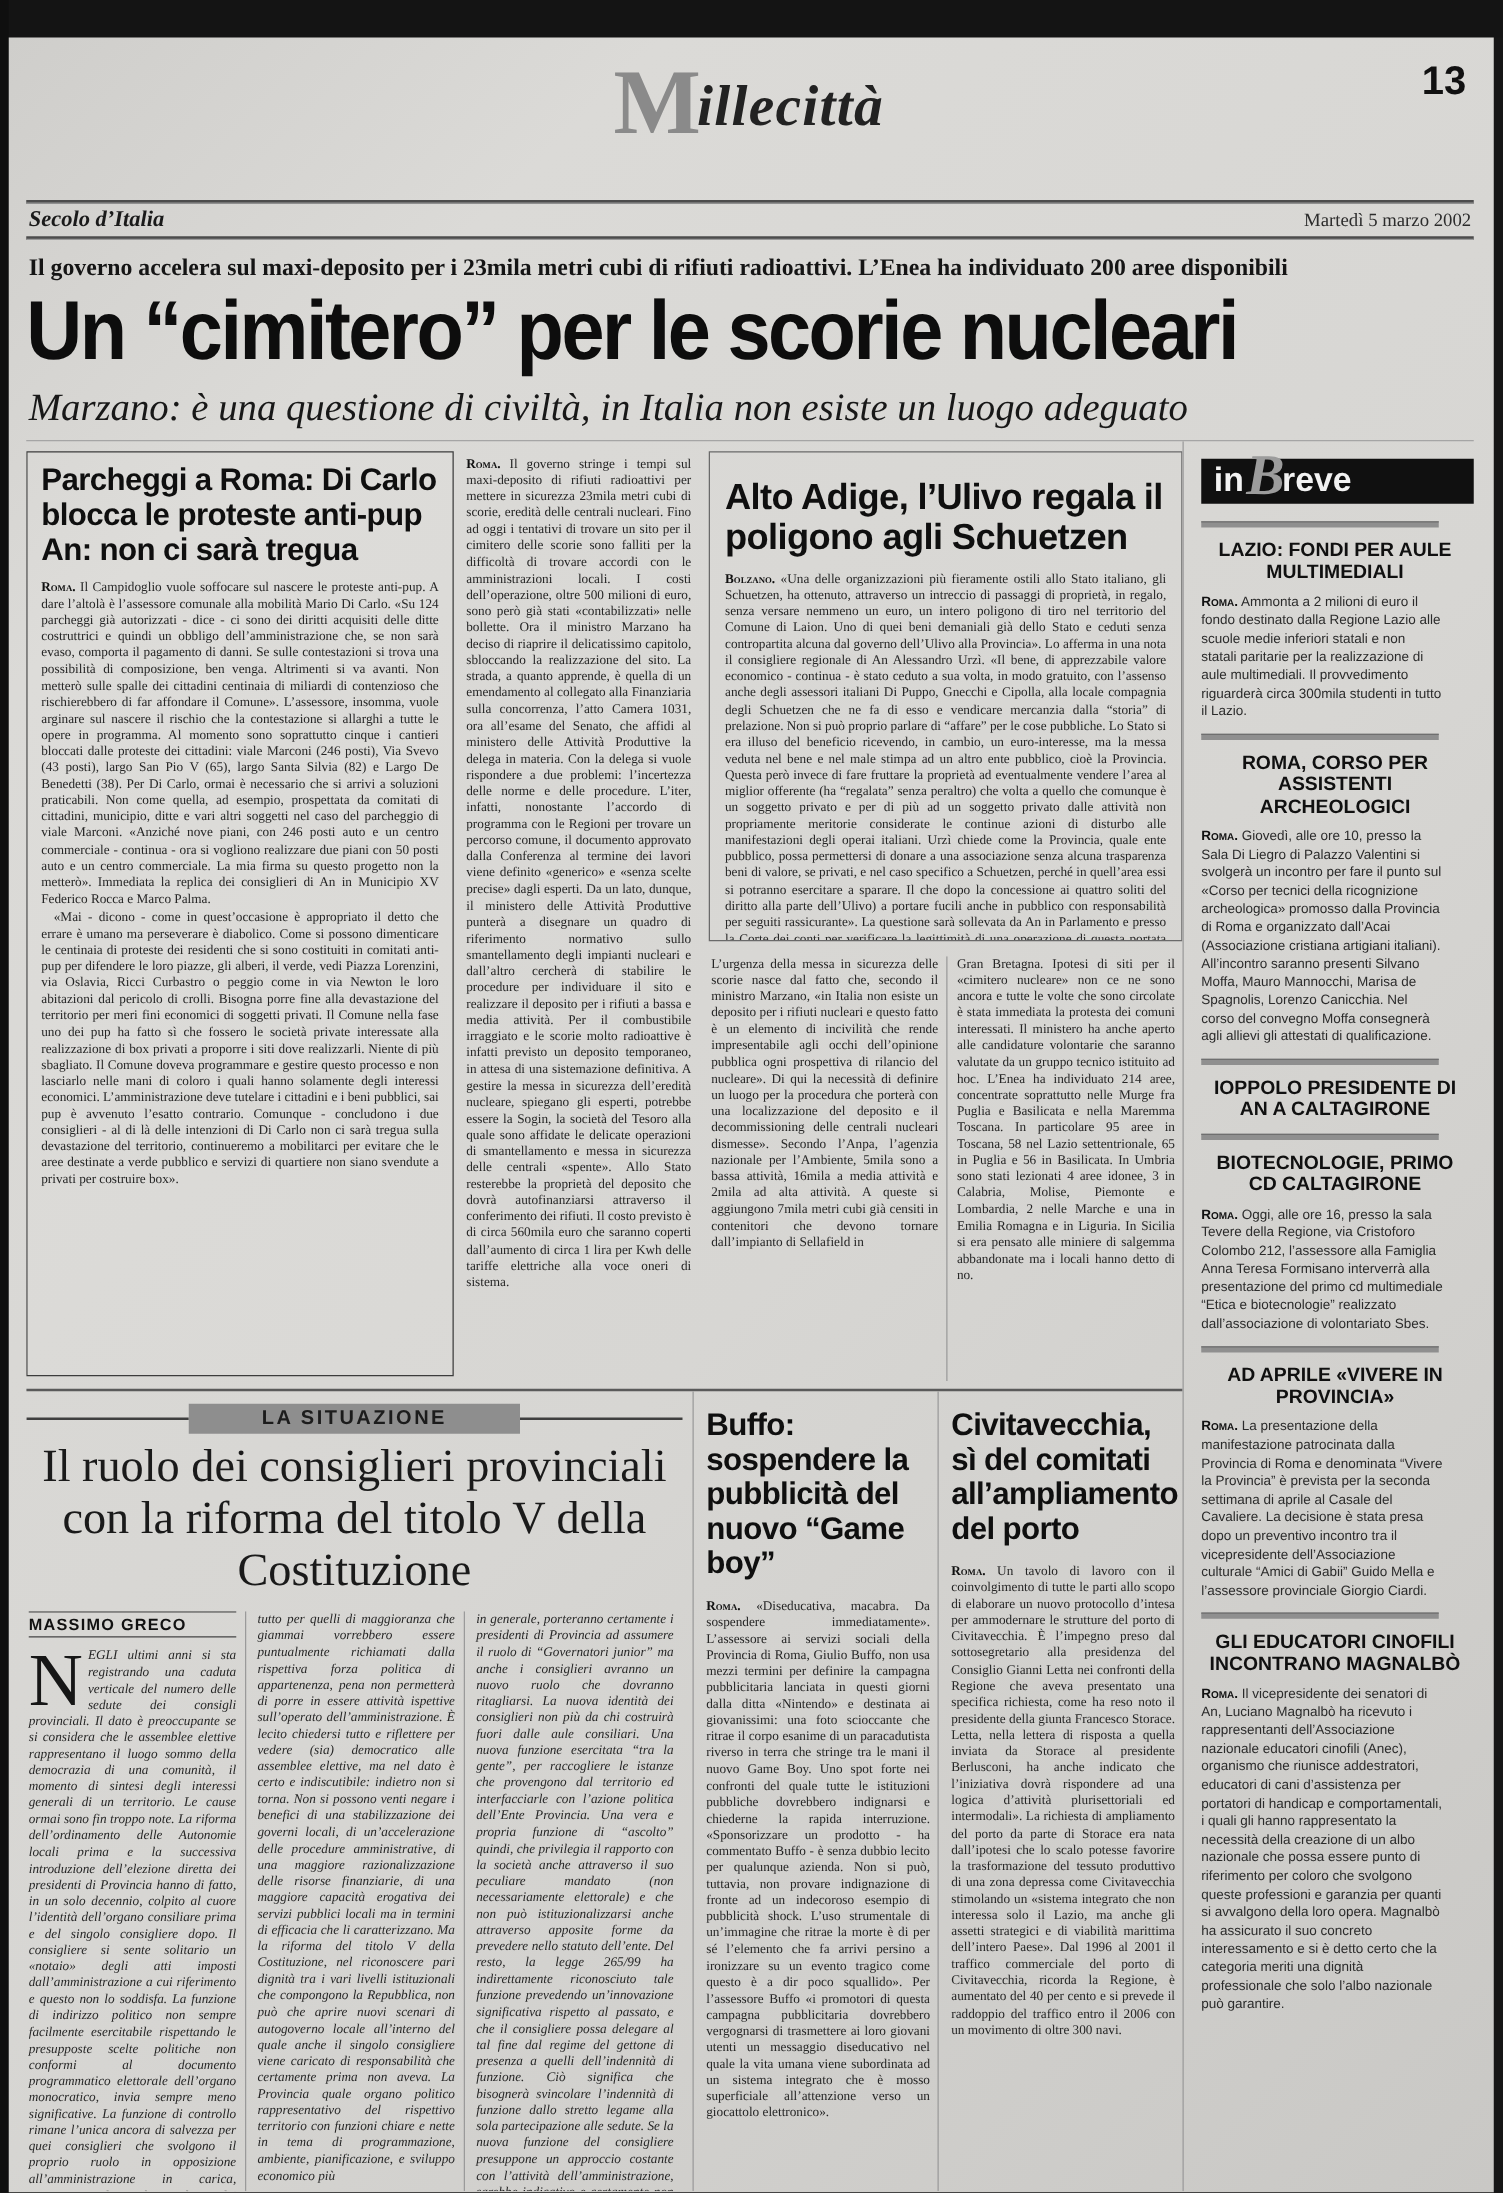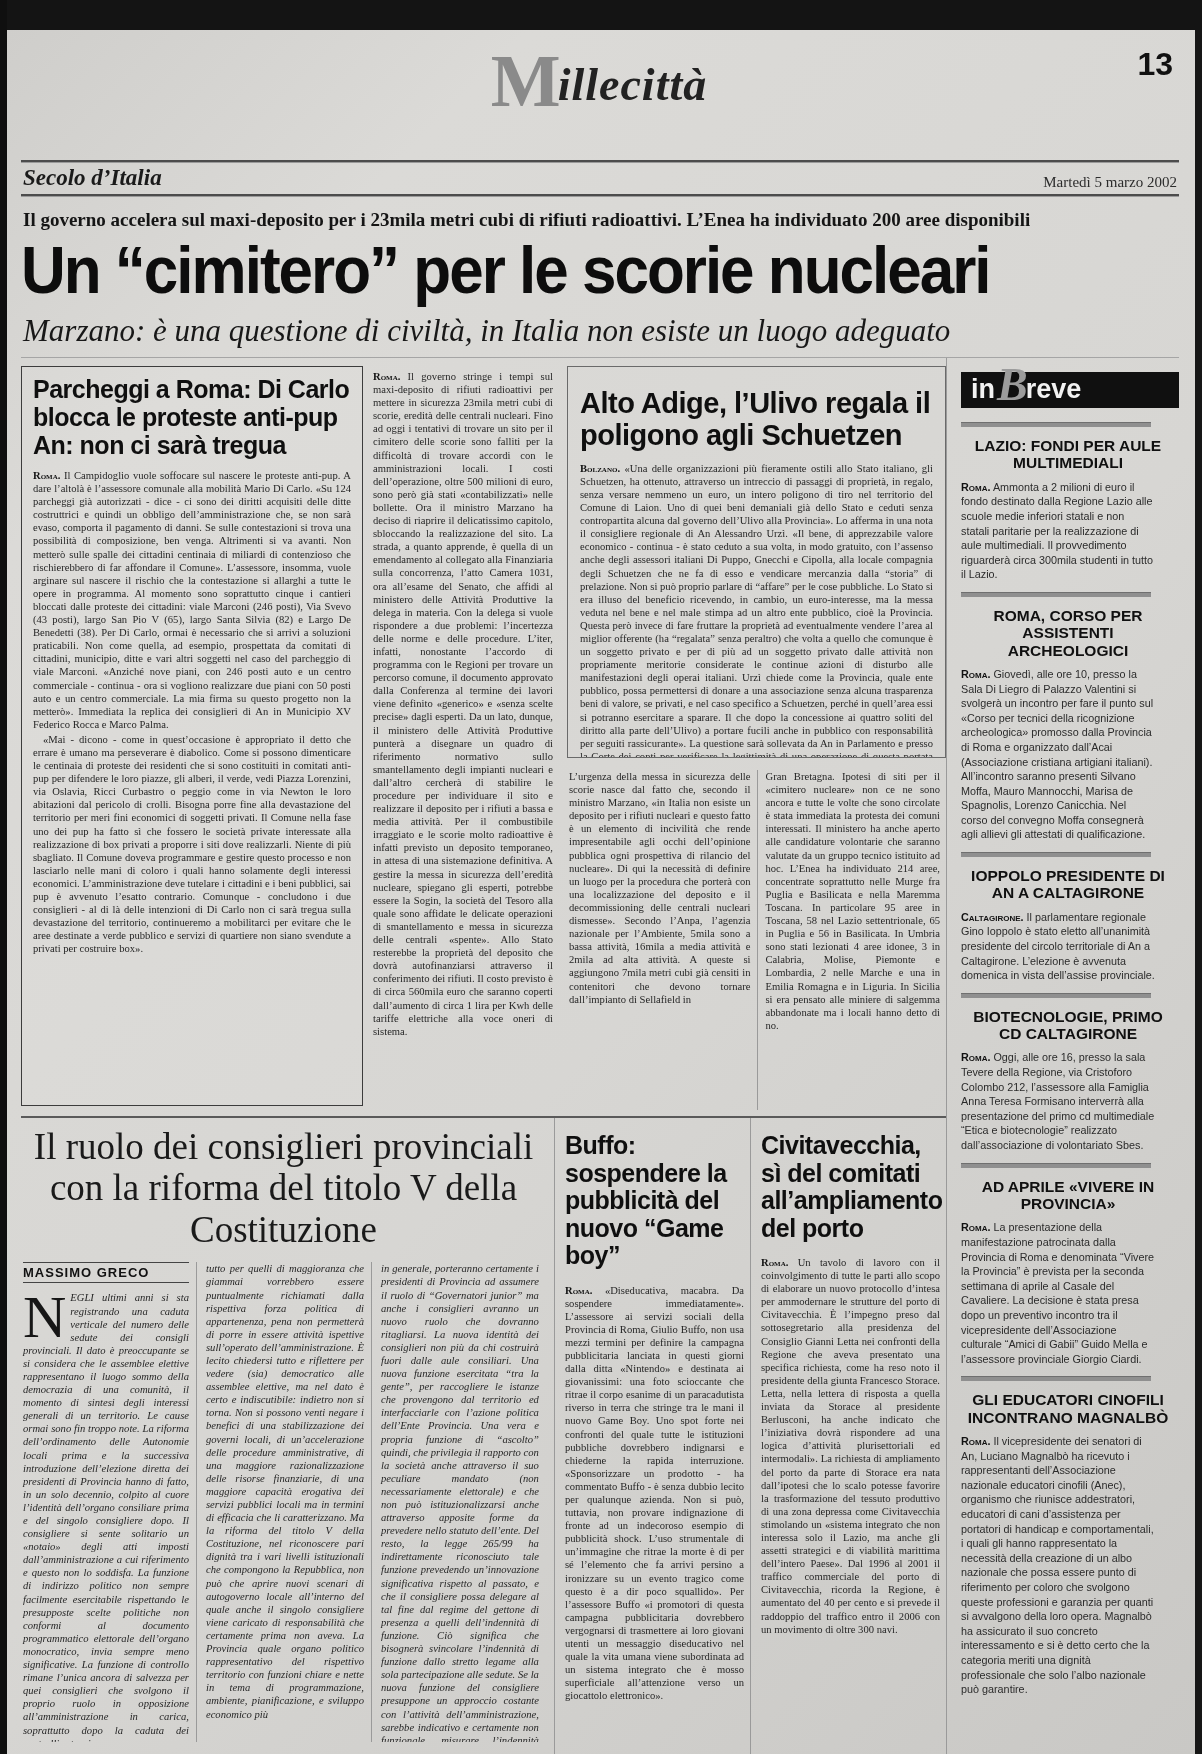--- a/index.html
+++ b/index.html
@@ -18,7 +18,7 @@
      font-weight:bold;font-size:32px;color:#111;}
   .rule{height:2px;background:#4c4c4c;border-bottom:1px solid #9a9a9a;}
   .mastrow{display:flex;justify-content:space-between;align-items:flex-end;padding:2px 2px 3px 2px;}
-  .masthead{font-weight:bold;font-style:italic;font-size:23px;color:#1a1a1a;}
+  .masthead{font-weight:bold;font-style:italic;font-size:18px;color:#1a1a1a;}
   .dateline{font-size:15px;color:#2c2c2c;}
   
   .lead-head{padding-top:10px;}

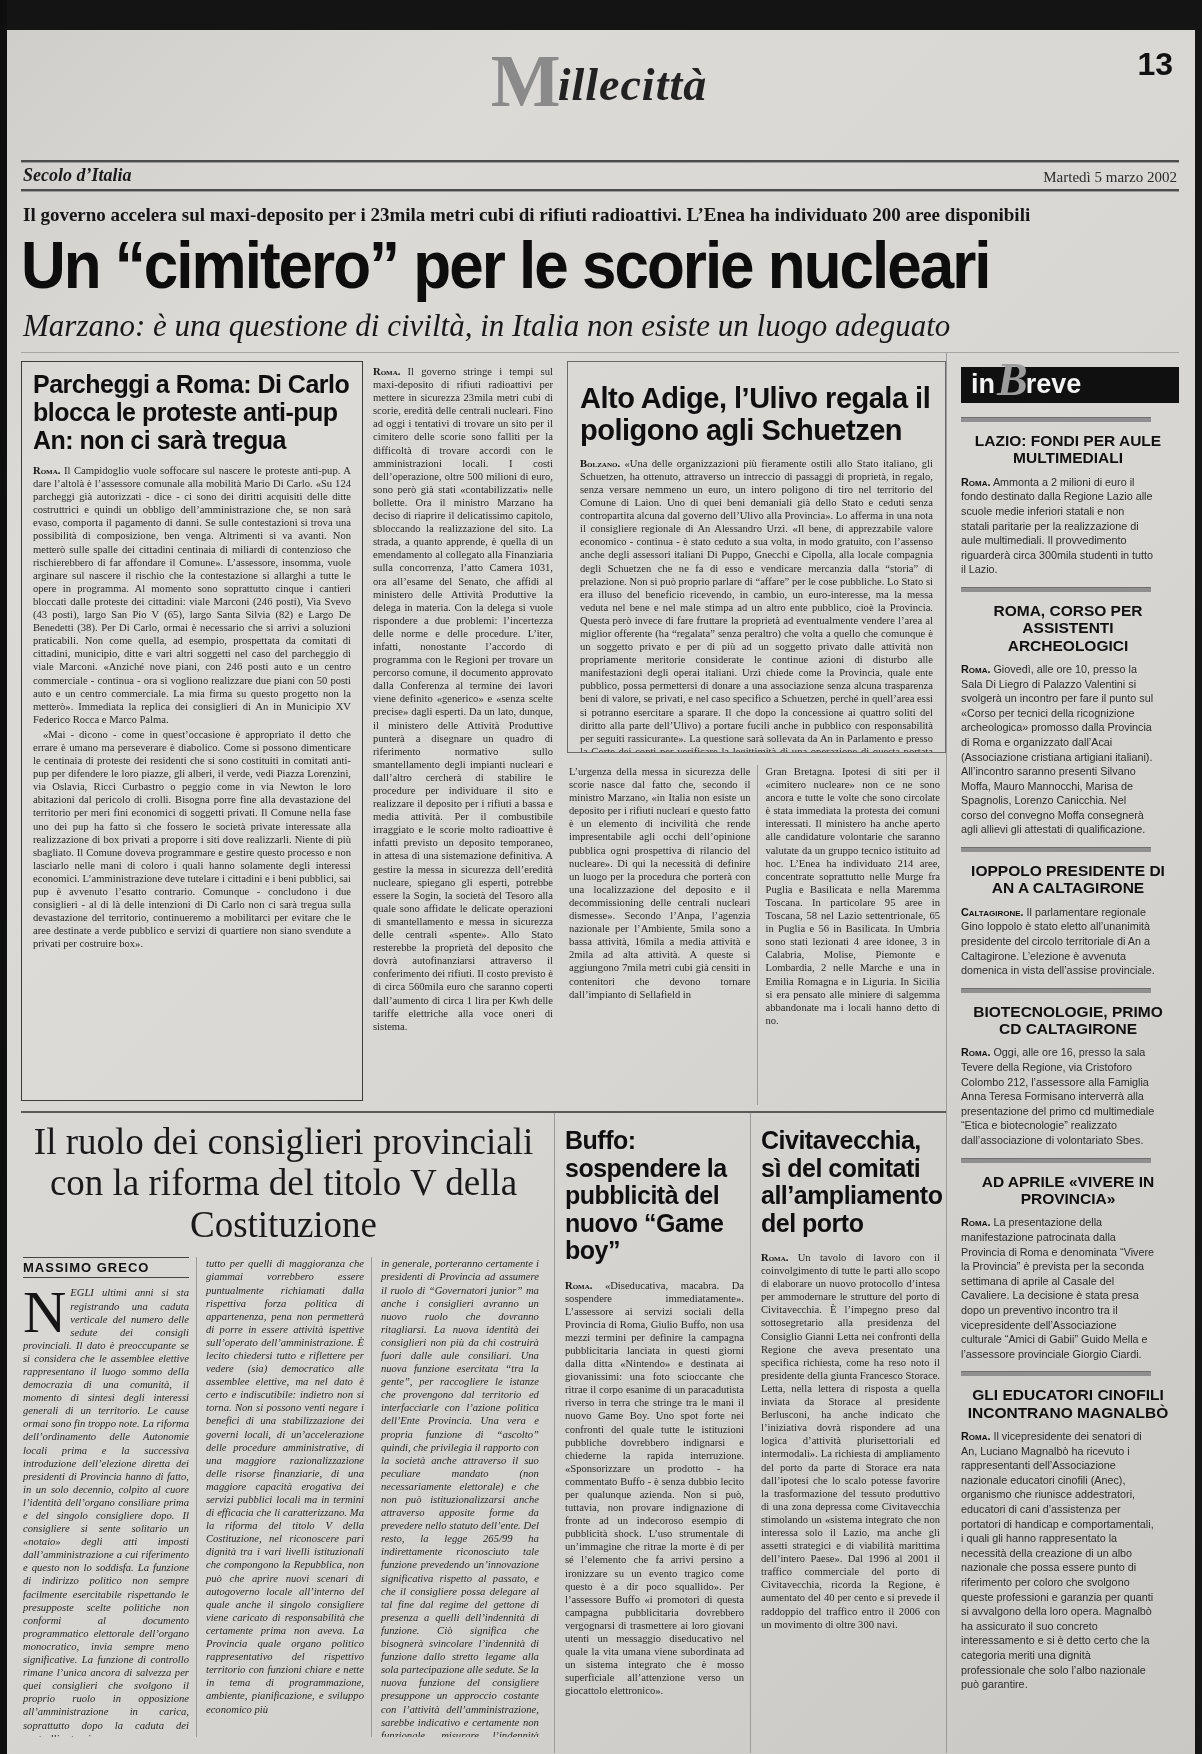--- a/index.html
+++ b/index.html
@@ -200,7 +200,6 @@
       <div class="sb-sep"></div>
       <div class="sb-item">
         <div class="sb-title">IOPPOLO PRESIDENTE DI AN A CALTAGIRONE</div>
-        <div class="sb-body"><span class="city">Caltagirone.</span> <span>Il parlamentare regionale Gino Ioppolo è stato eletto all’unanimità presidente del circolo territoriale di An a Caltagirone. L’elezione è avvenuta domenica in vista dell’assise provinciale.</span></div>
       </div>
 
       <div class="sb-sep"></div>

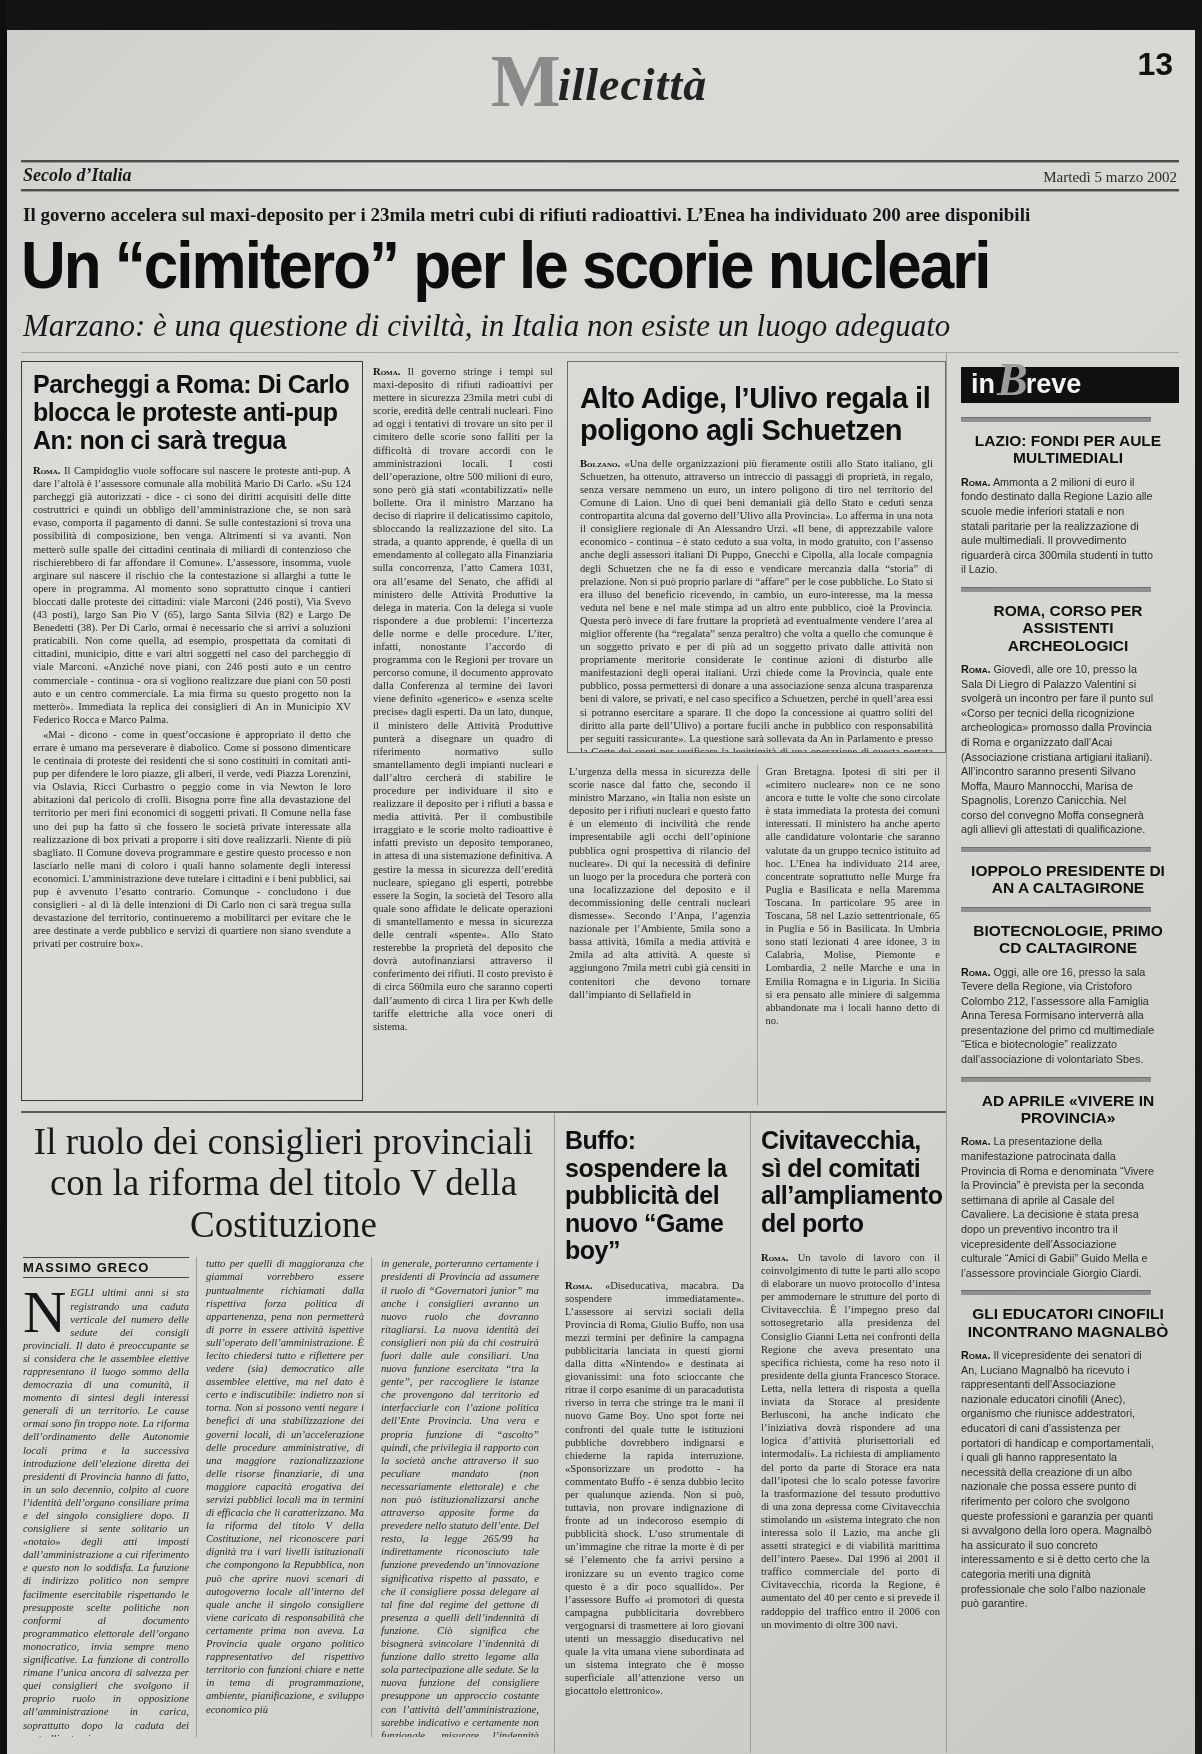--- a/index.html
+++ b/index.html
@@ -150,6 +150,11 @@
       <div class="bottom-band">
 
         <div class="feature">
+          <div class="banner-row">
+            <div class="line"></div>
+            <div class="banner">LA SITUAZIONE</div>
+            <div class="line"></div>
+          </div>
           <div class="feat-title">Il ruolo dei consiglieri provinciali con la riforma del titolo V della Costituzione</div>
           <div class="feat-cols bodytxt">
             <div class="feat-col">

